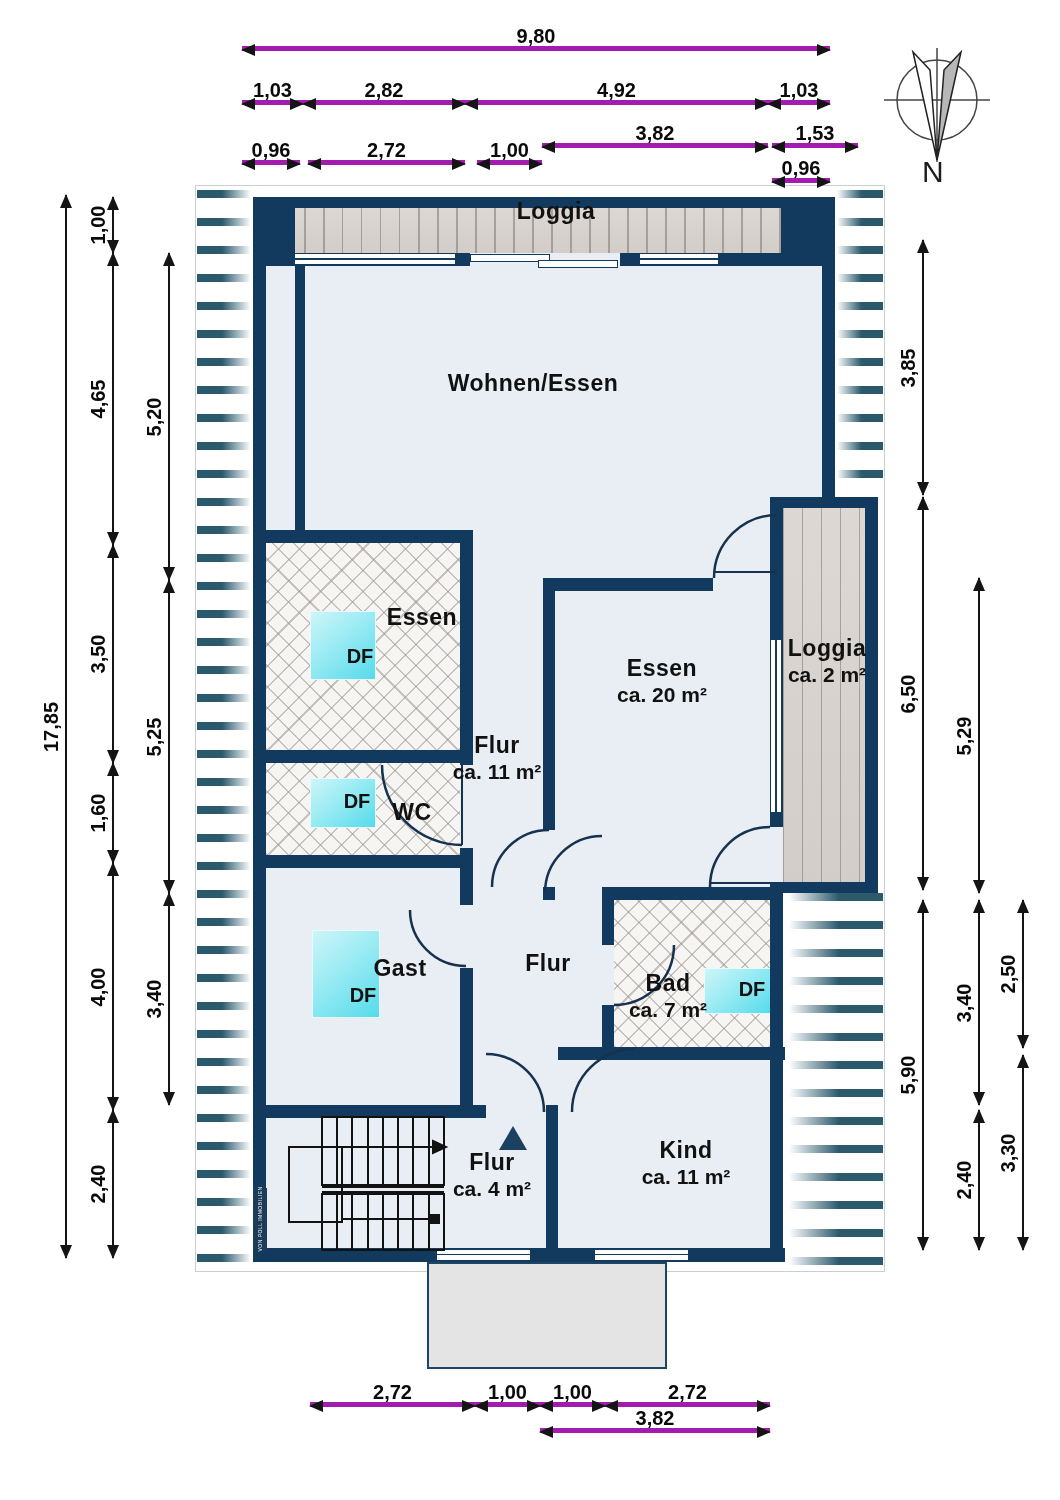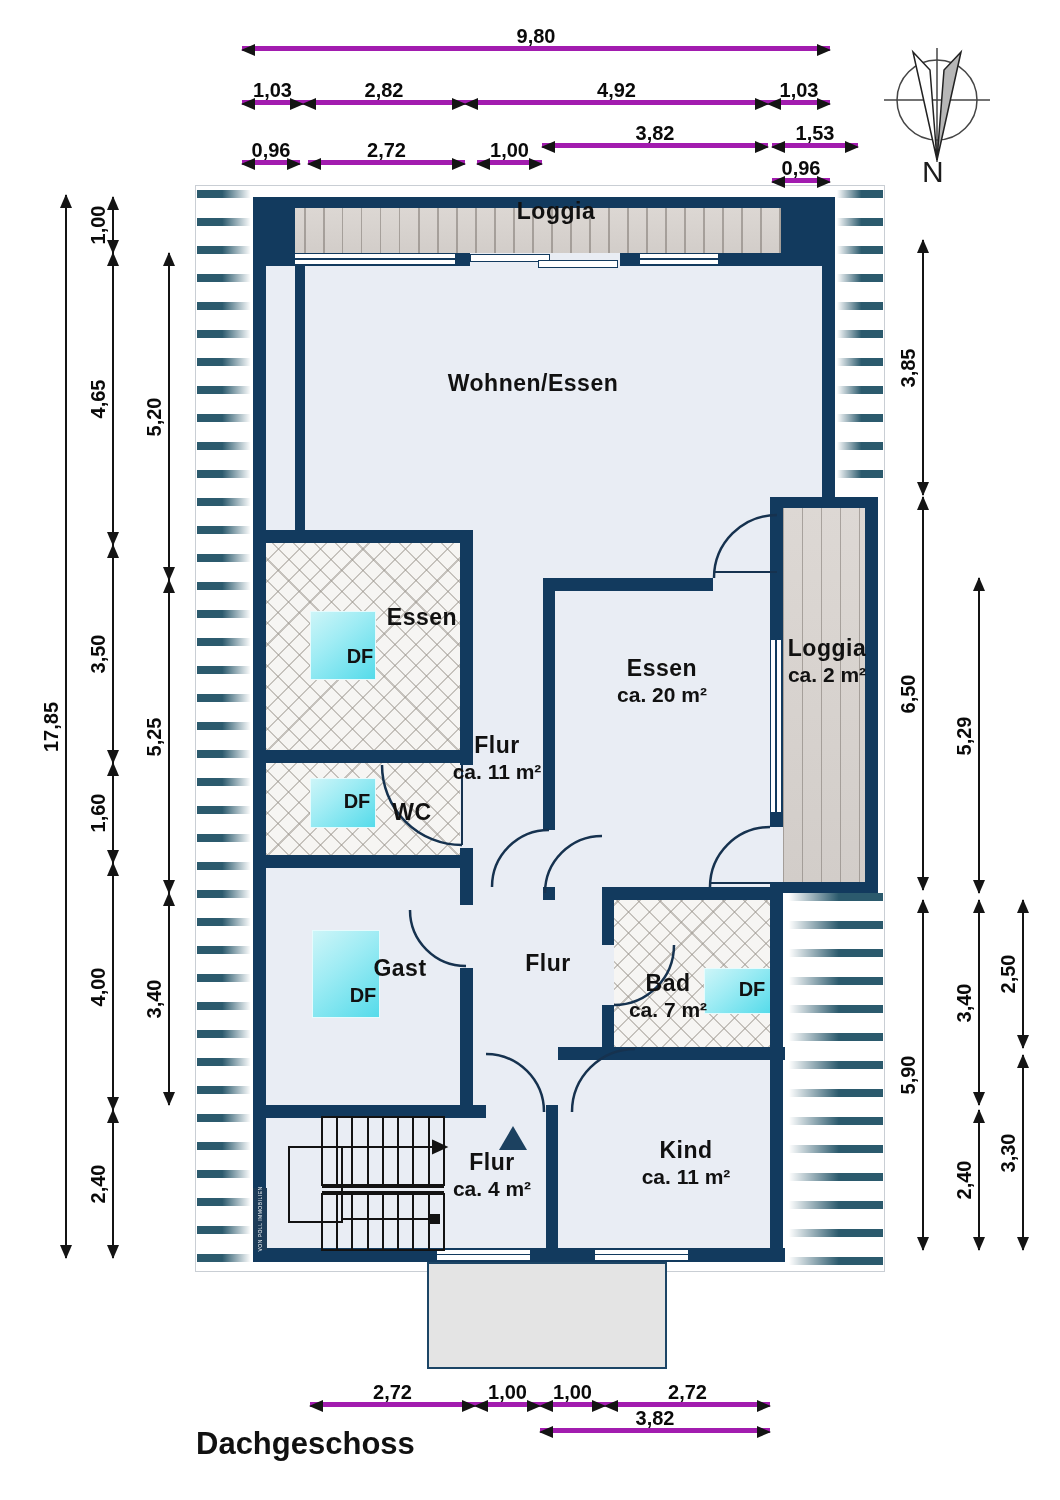--- a/index.html
+++ b/index.html
@@ -191,7 +191,6 @@
     <span>VON POLL IMMOBILIEN</span>
   </div>
 
-  <div class="abs page-title" style="left:196px;top:1426px;">Dachgeschoss</div>
 
 <div class="abs room-label" style="left: 556px; top: 211px;">
       <div class="main">Loggia</div>

